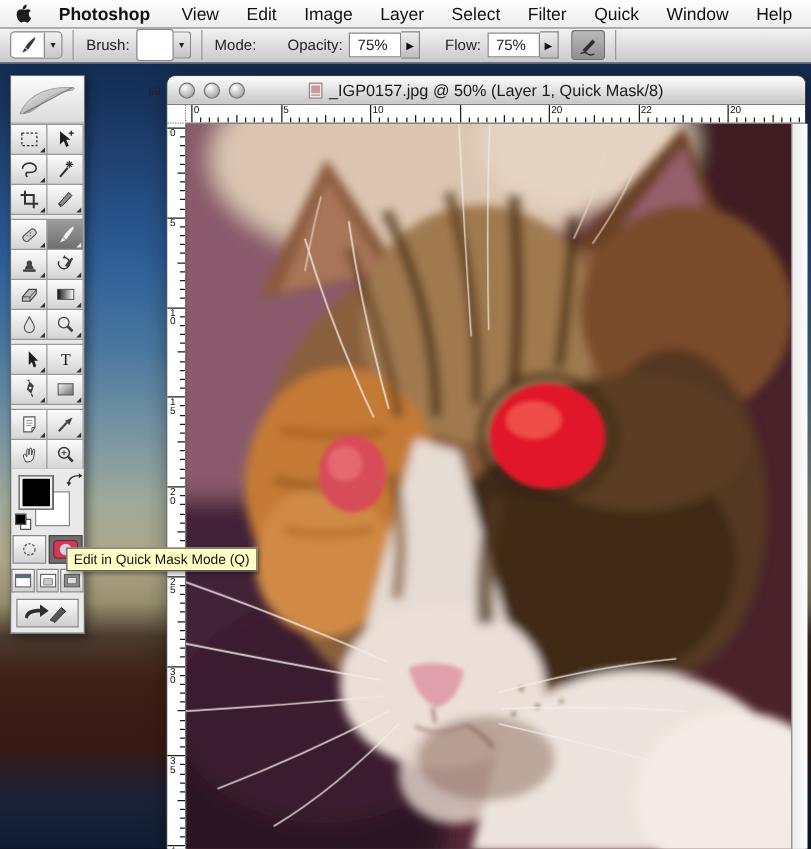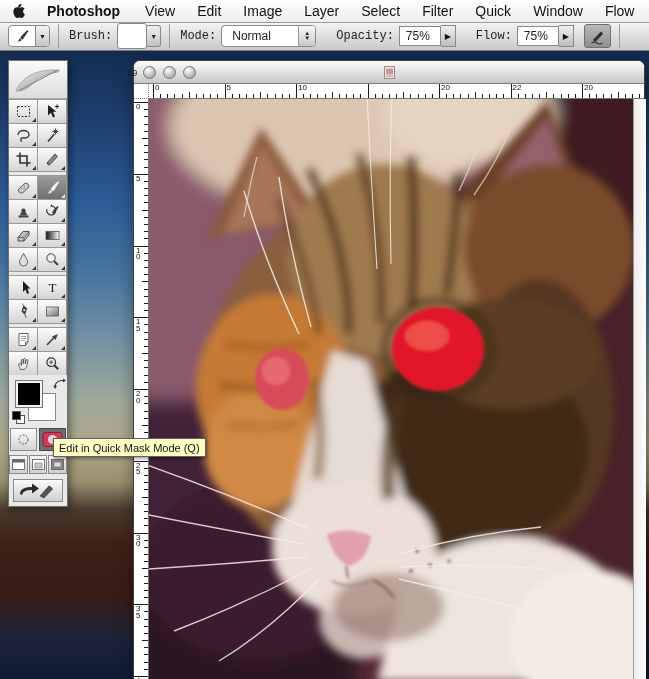--- a/index.html
+++ b/index.html
@@ -154,7 +154,7 @@
   <span class="menu-item">Filter</span>
   <span class="menu-item">Quick</span>
   <span class="menu-item">Window</span>
-  <span class="menu-item">Flow</span>
+  <span class="menu-item">Help</span>
 </div>
 
 <div class="options-bar">

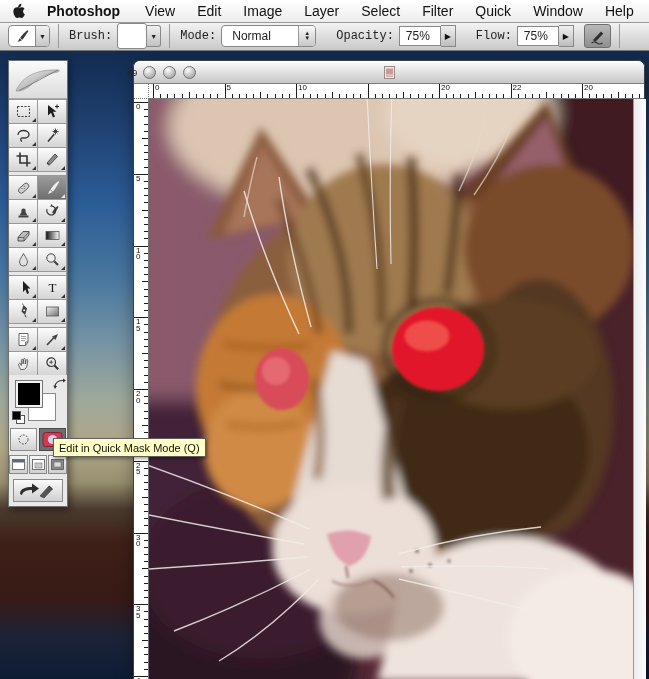--- a/index.html
+++ b/index.html
@@ -29,7 +29,7 @@
   .preset-main{width:26px;display:flex;align-items:center;justify-content:center;}
   .preset-arrow{width:13px;border-left:1px solid #888;display:flex;align-items:center;
     justify-content:center;background:linear-gradient(#f2f2f2,#c6c6c6);font-size:7px;color:#222;}
-  .ob-label{margin:0 5px 0 2px;font-family:Liberation Mono, monospace;}
+  .ob-label{margin:0 5px 0 2px;}
   .brush-preview{width:28px;height:24px;background:#fff;border:1px solid #888;border-radius:3px;
     display:flex;flex-direction:column;align-items:center;justify-content:flex-start;flex:none;}
   .brush-dot{width:12px;height:11px;margin-top:1px;

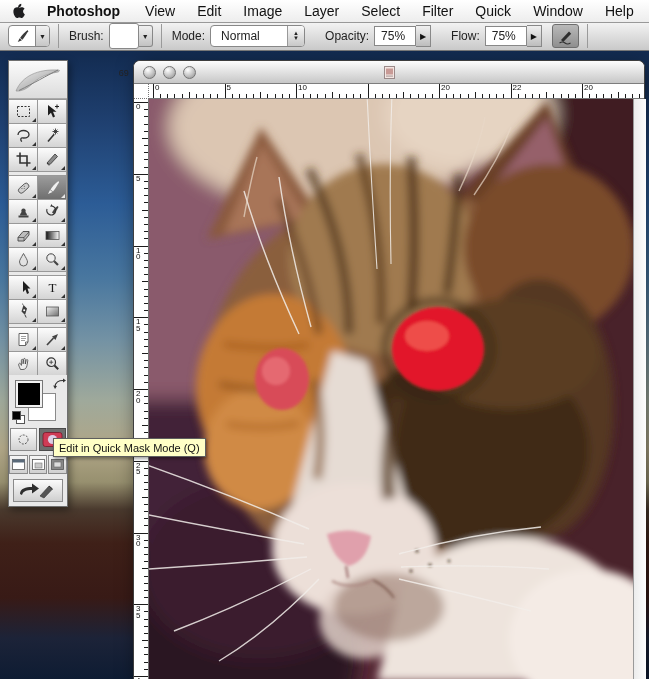--- a/index.html
+++ b/index.html
@@ -176,13 +176,6 @@
   <div class="drop-arrow">▼</div>
   <div class="ob-div"></div>
   <span class="ob-label">Mode:</span>
-  <div class="mode-select">
-    <div class="mode-value">Normal</div>
-    <div class="stepper">
-        <span>▲</span>
-        <span>▼</span>
-      </div>
-  </div>
   <div style="width:18px"></div>
   <span class="ob-label">Opacity:</span>
   <div class="value-box">

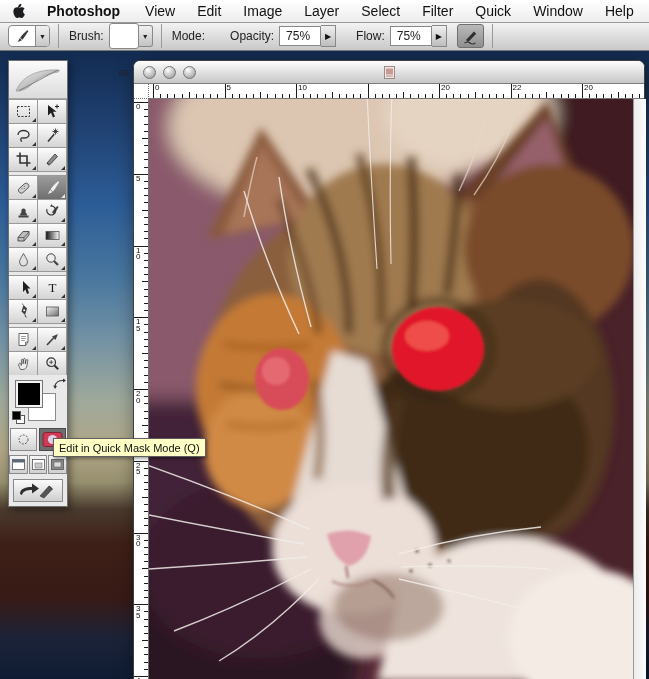--- a/index.html
+++ b/index.html
@@ -439,6 +439,7 @@
         <rect x="2" y="2.5" width="7" height="6" fill="#c89a96"></rect>
         <rect x="2" y="9.5" width="7" height="1.2" fill="#b0a0a0"></rect>
       </svg>
+      <span>_IGP0157.jpg @ 50% (Layer 1, Quick Mask/8)</span>
     </div>
     <div class="lights">
       <div class="light"></div>

